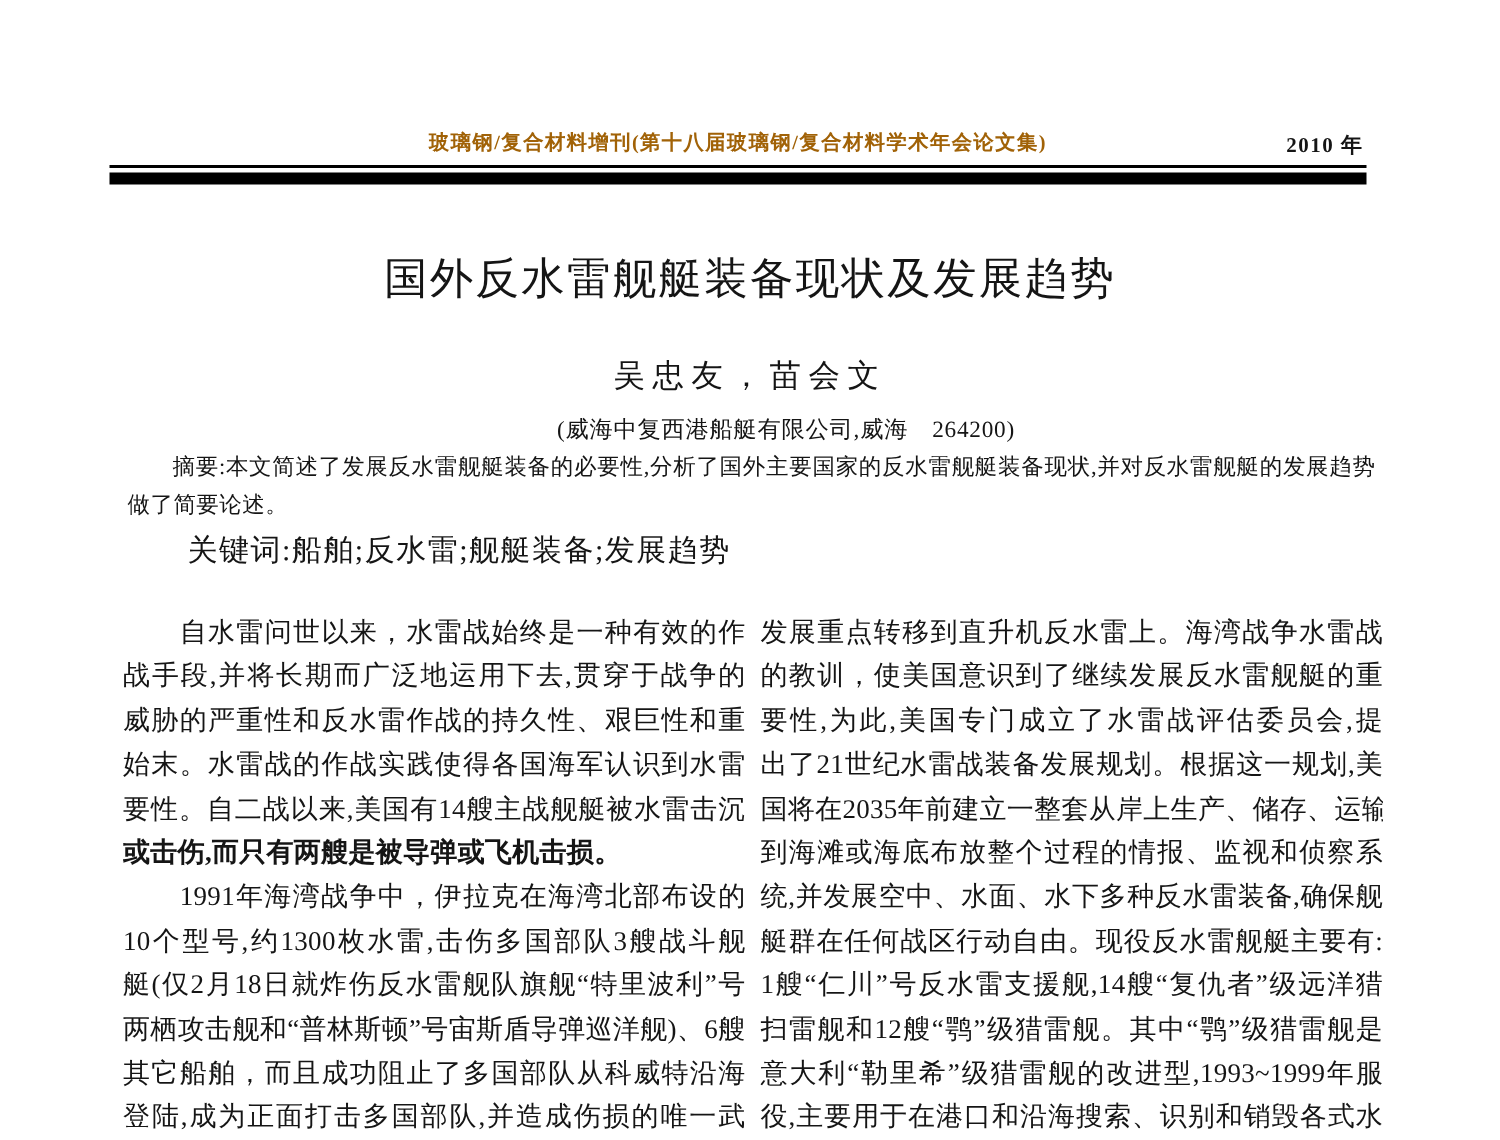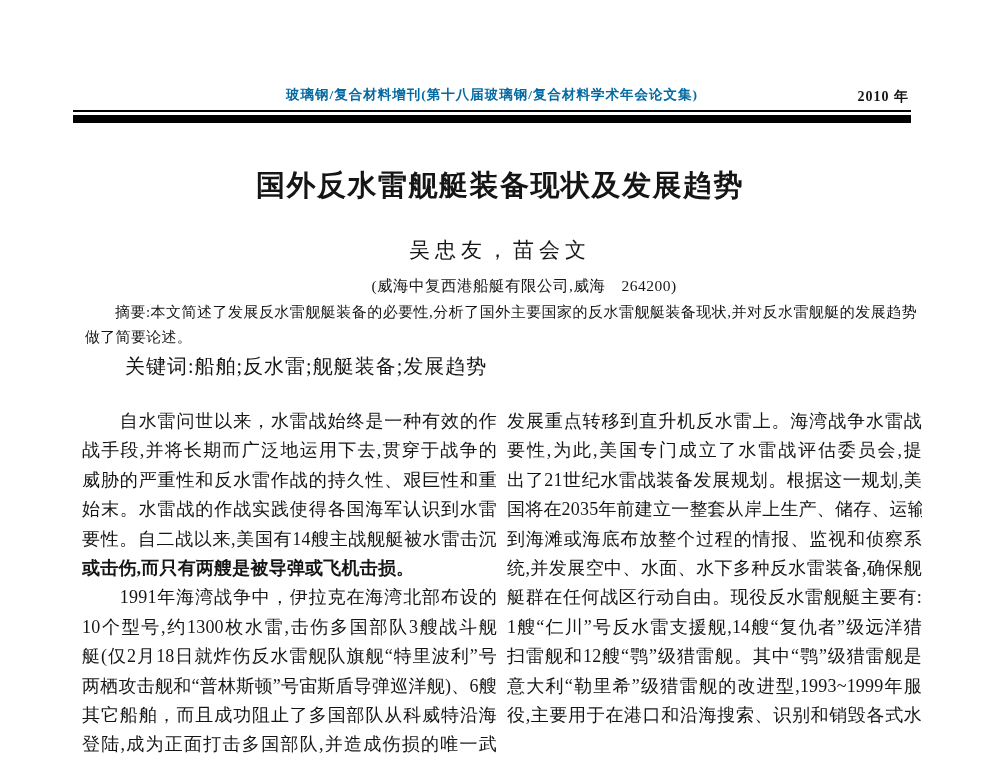--- a/index.html
+++ b/index.html
@@ -29,7 +29,7 @@
     font-size: 13.5px;
     letter-spacing: 1px;
     font-weight: bold;
-    color: #0369a1;
+    color: #a16207;
   }
   .year {
     position: absolute;

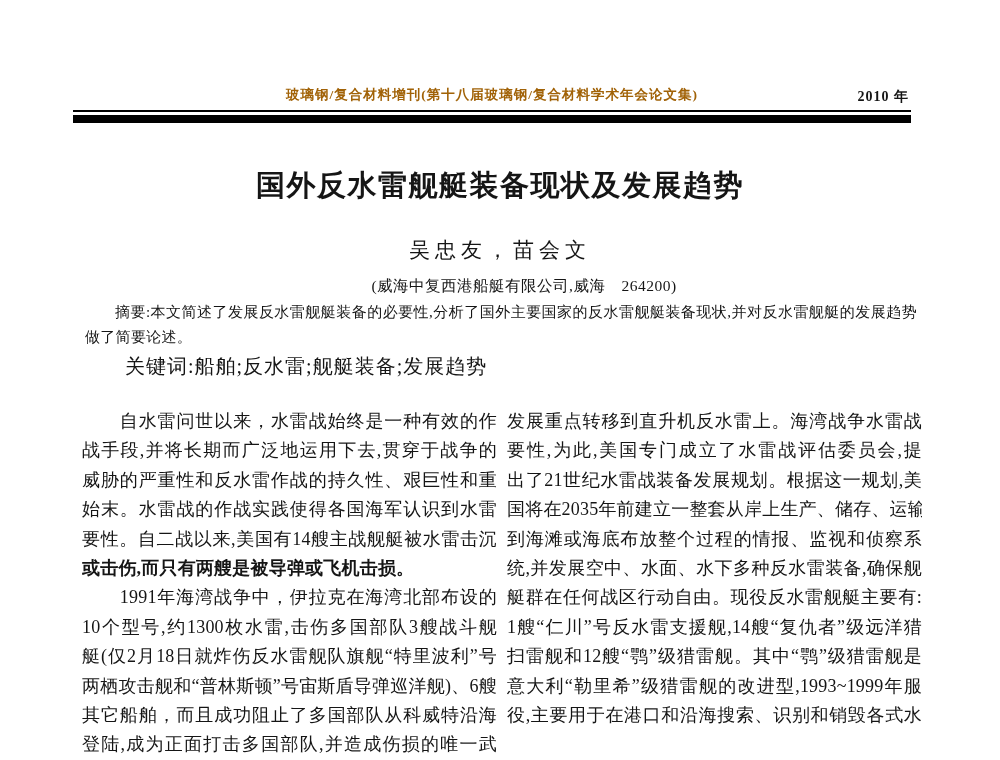--- a/index.html
+++ b/index.html
@@ -58,7 +58,7 @@
     margin: 0;
     text-align: center;
     font-size: 29px;
-    font-weight: bold;
+    font-weight: normal;
     letter-spacing: 1.5px;
   }
   .authors {

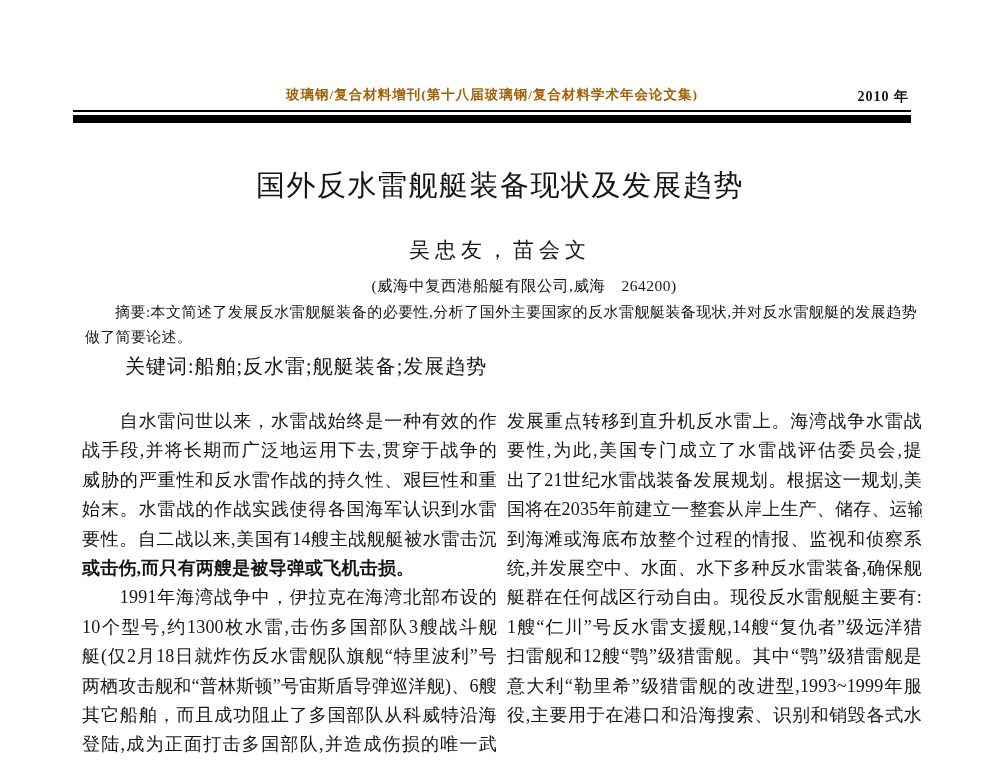--- a/index.html
+++ b/index.html
@@ -171,6 +171,7 @@
       </div>
     <div class="col">
         <div class="bline">发展重点转移到直升机反水雷上。海湾战争水雷战</div>
+        <div class="bline">的教训，使美国意识到了继续发展反水雷舰艇的重</div>
         <div class="bline">要性,为此,美国专门成立了水雷战评估委员会,提</div>
         <div class="bline">出了21世纪水雷战装备发展规划。根据这一规划,美</div>
         <div class="bline">国将在2035年前建立一整套从岸上生产、储存、运输</div>

